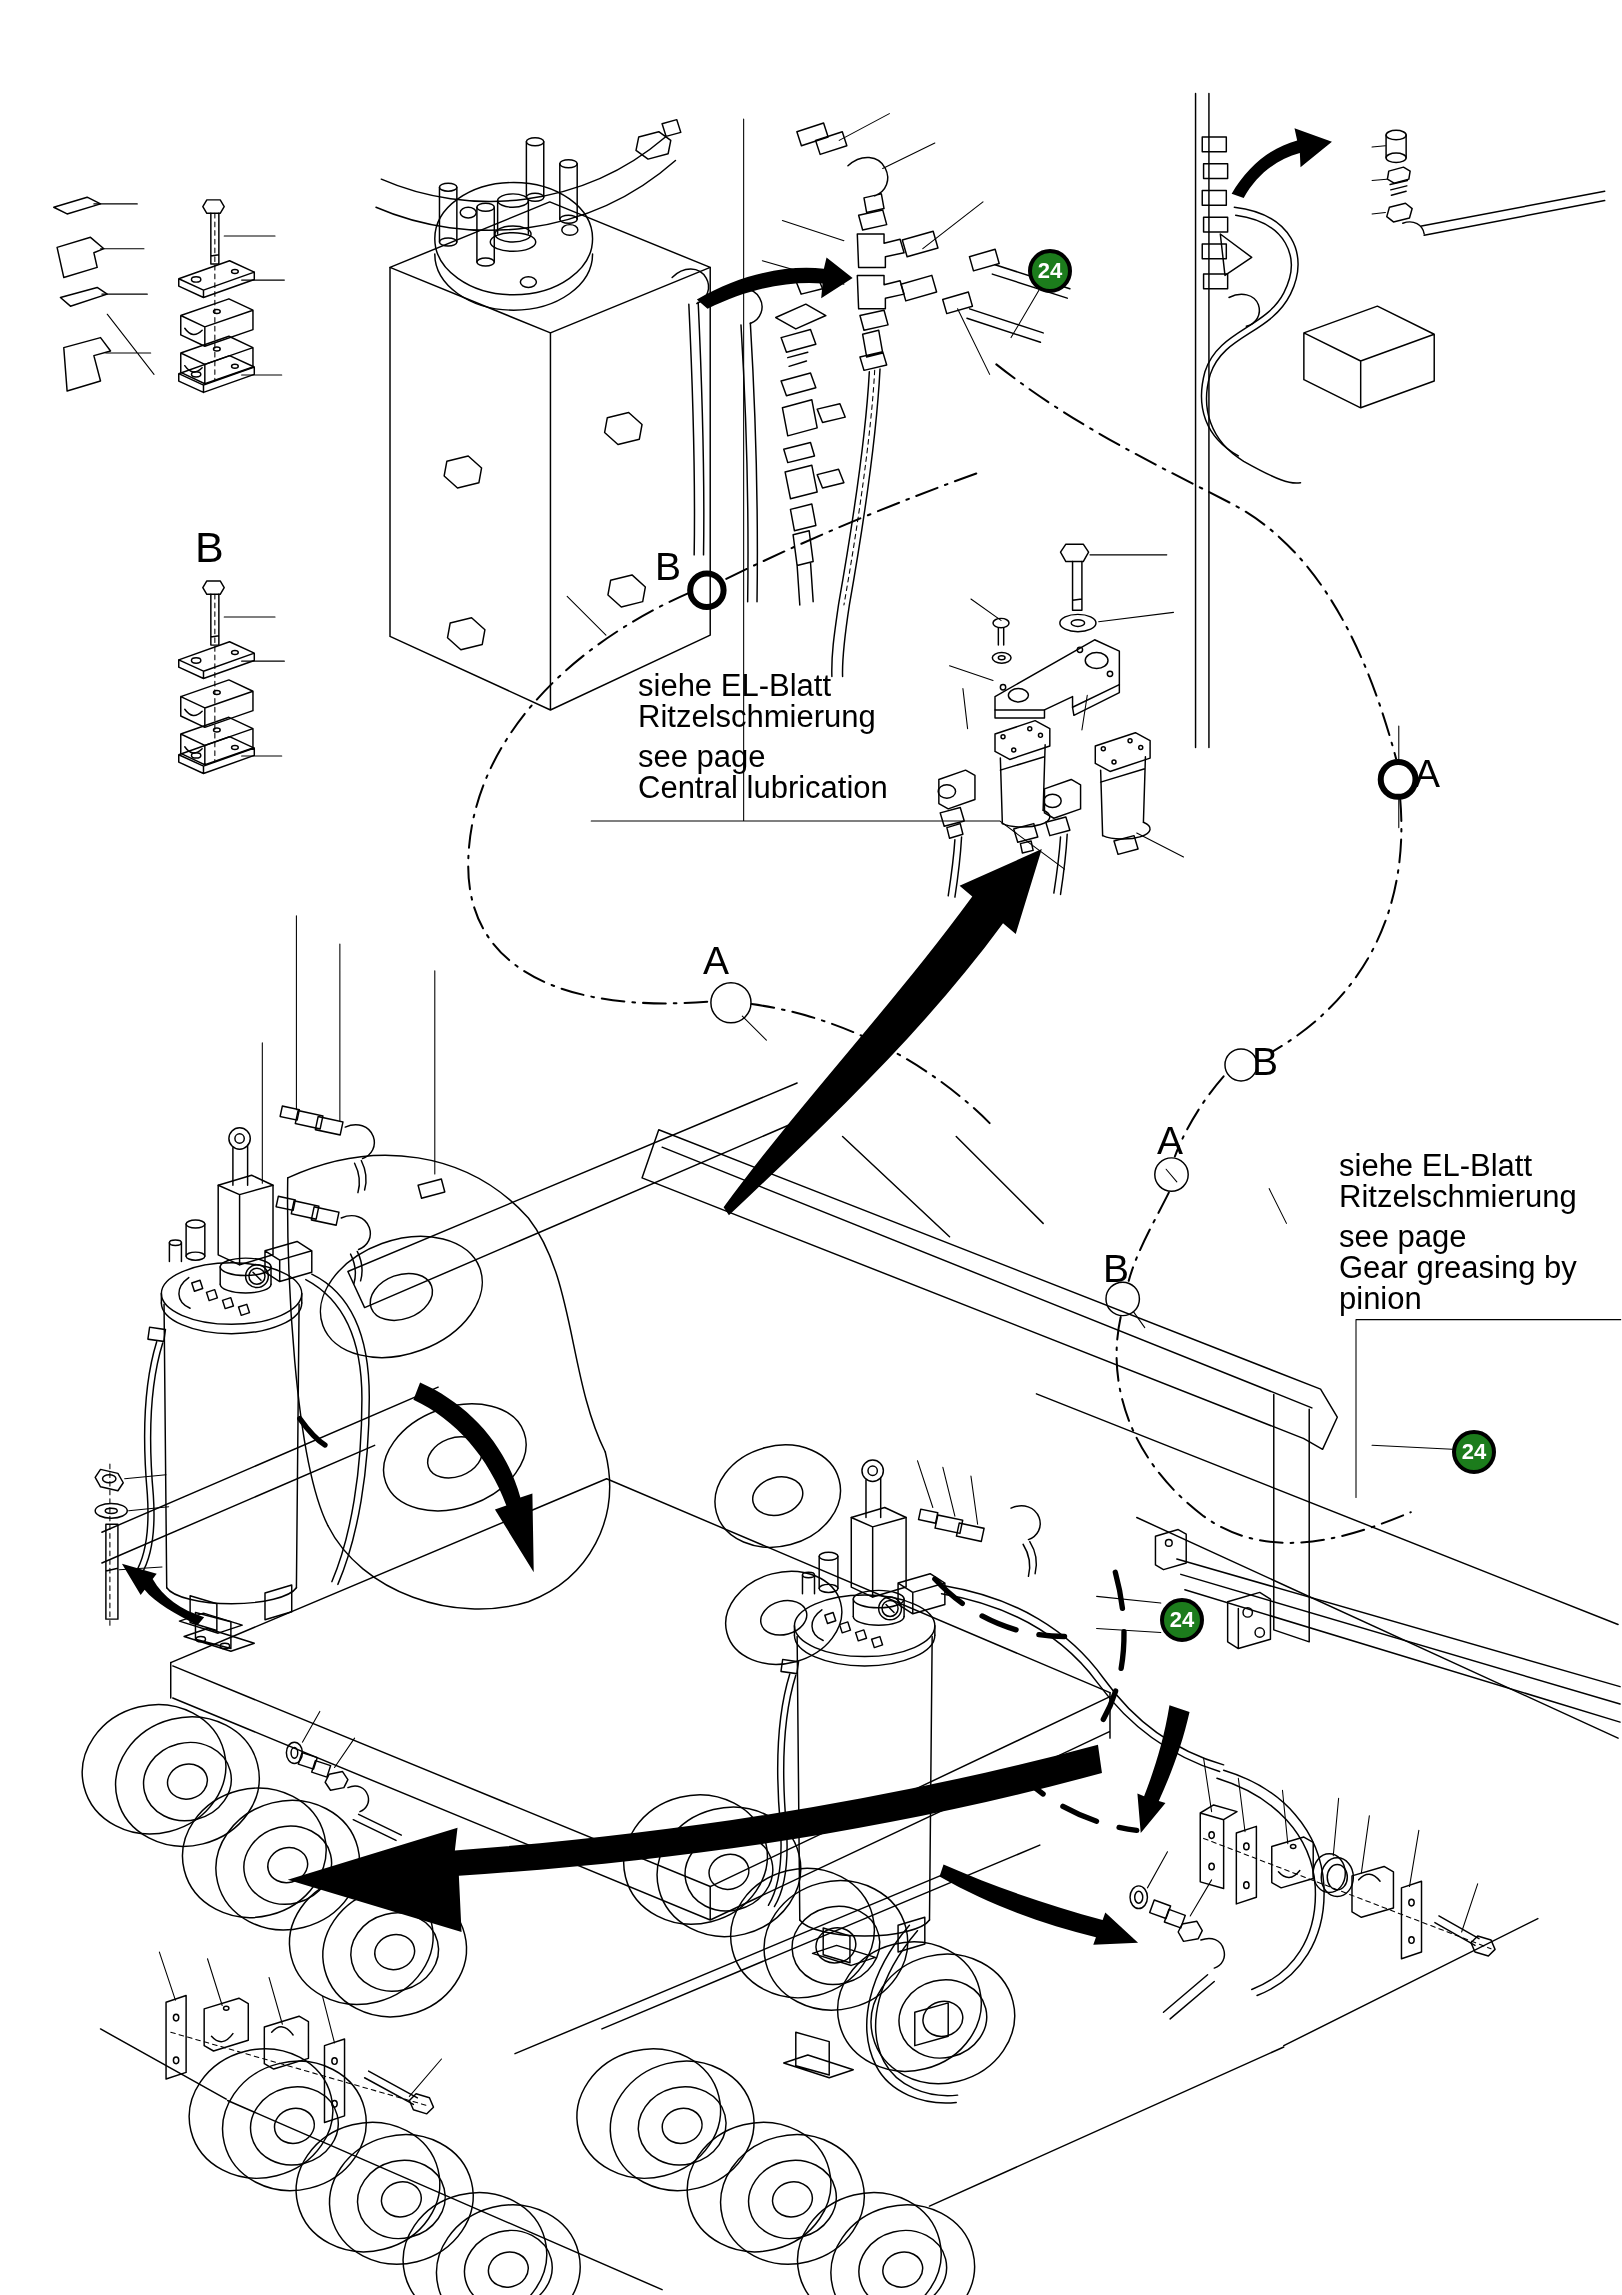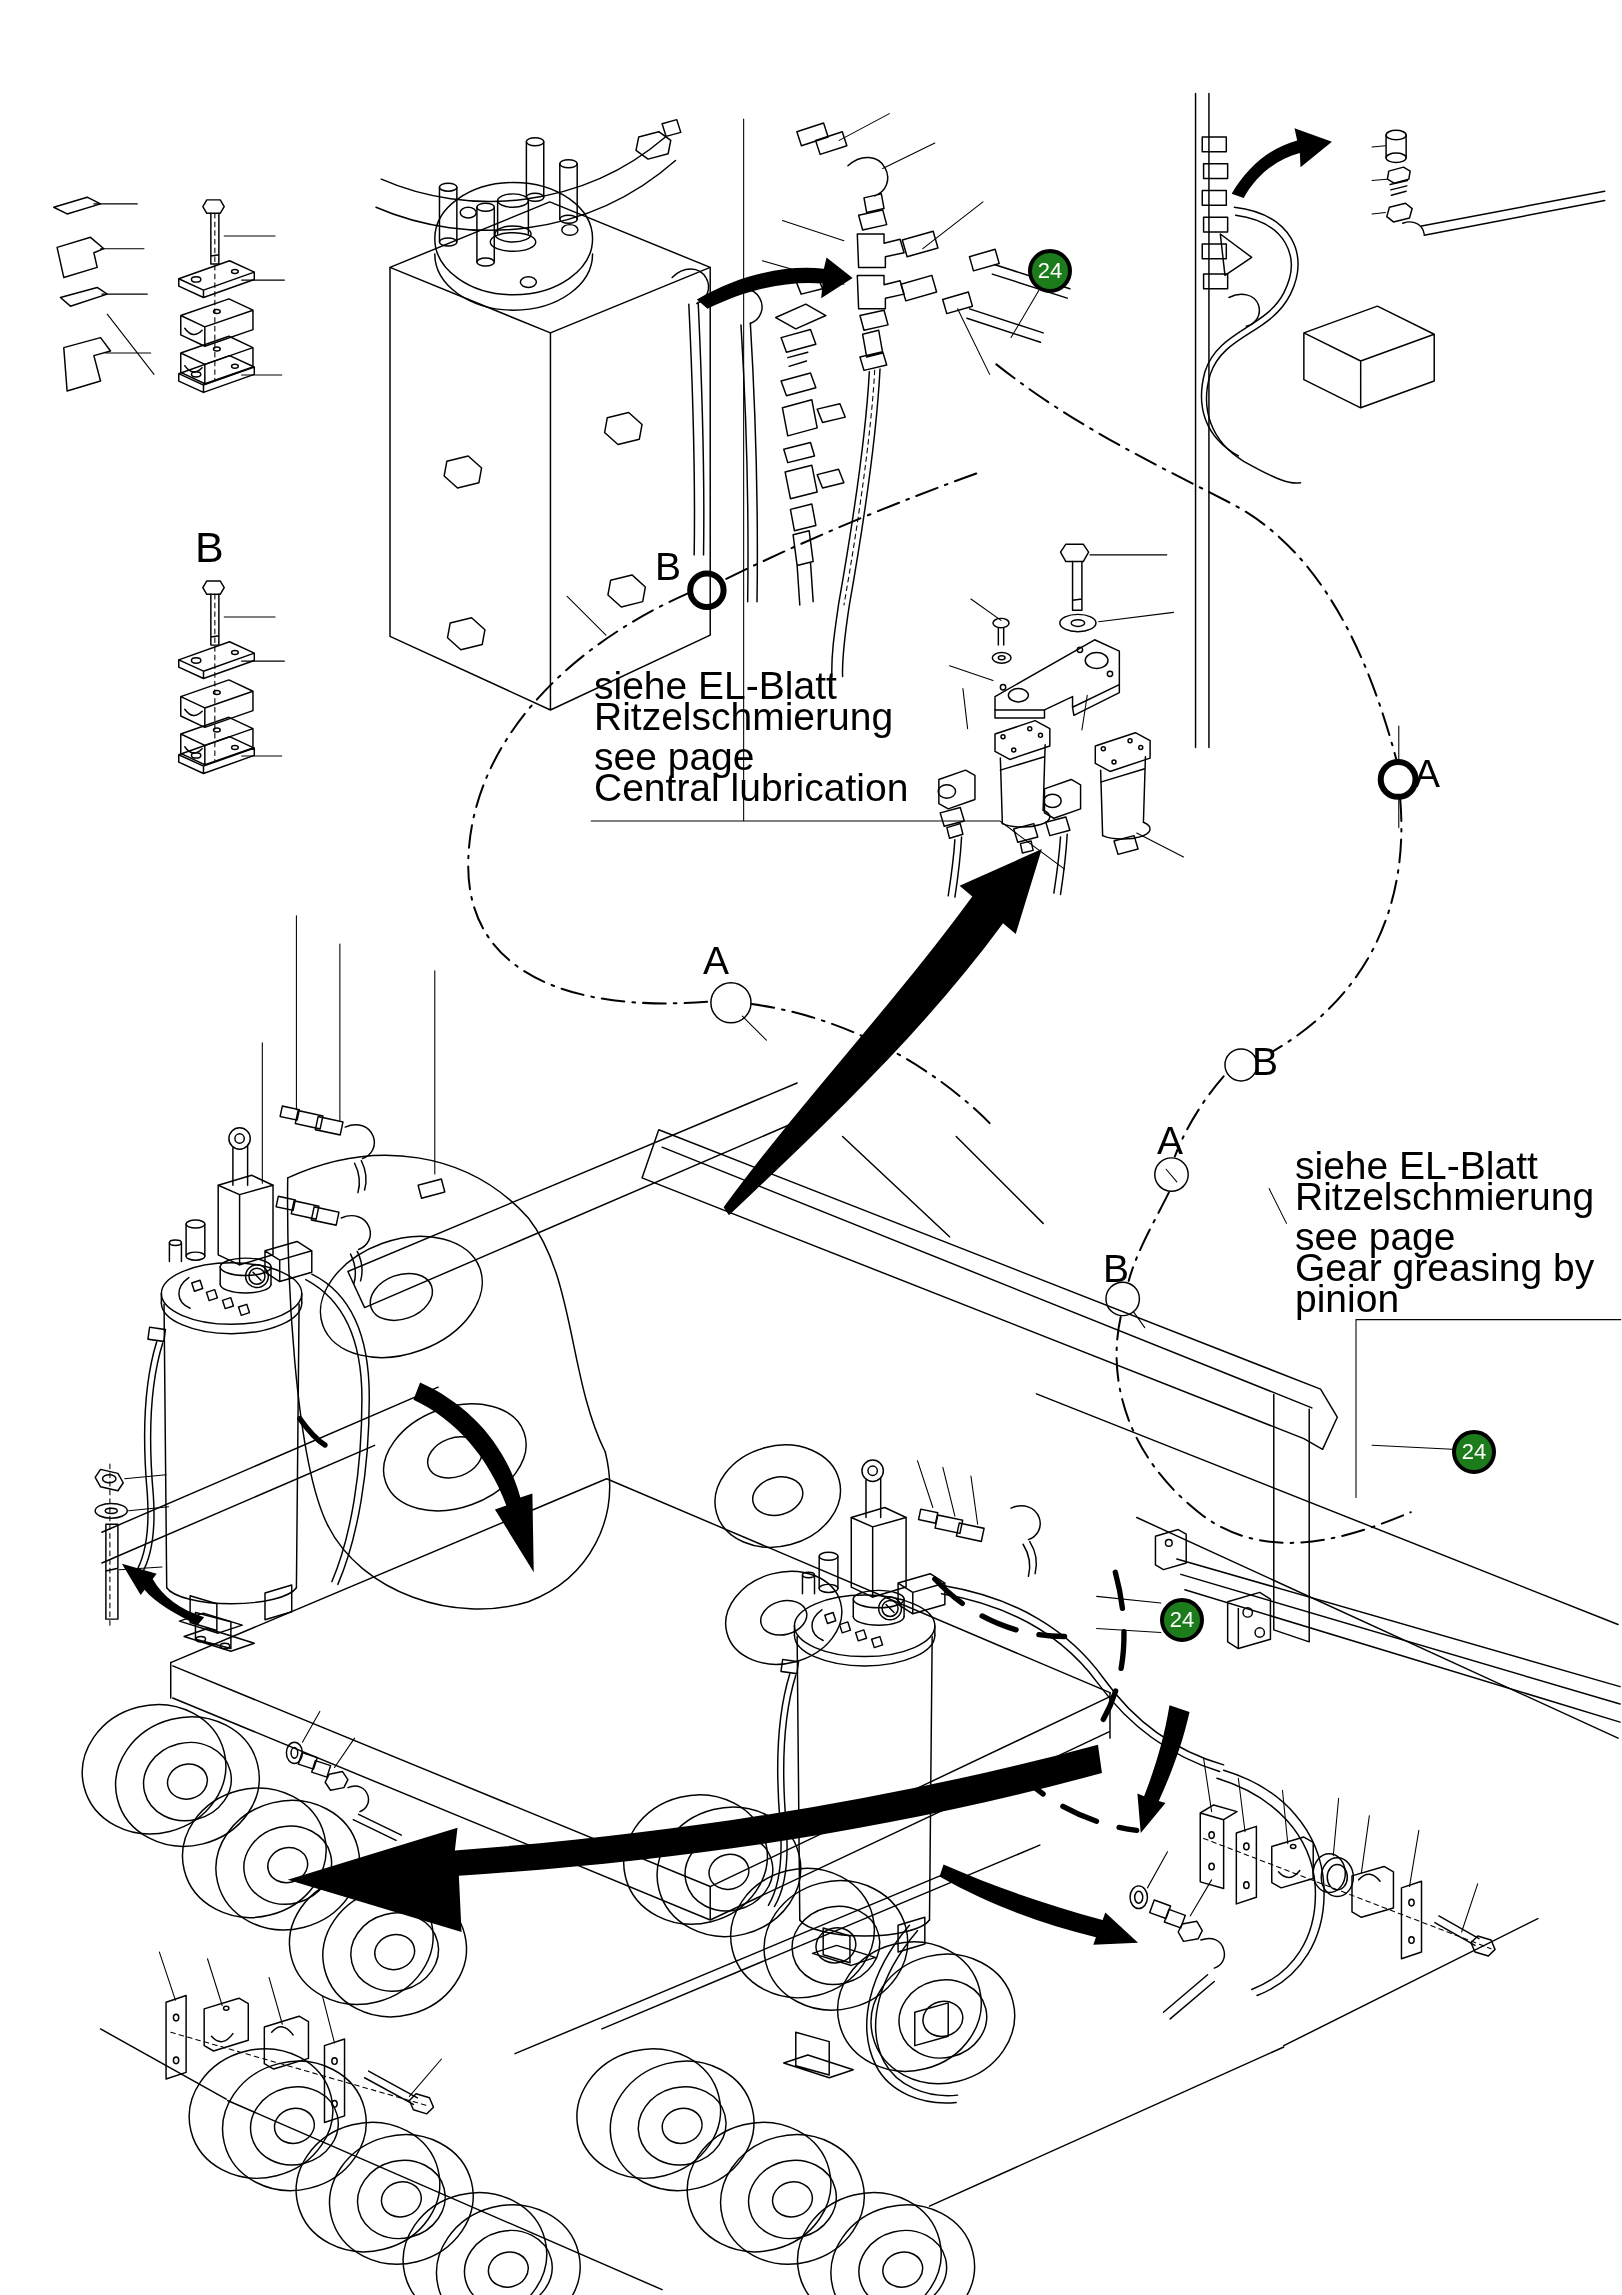--- a/index.html
+++ b/index.html
@@ -16,7 +16,7 @@
   .marker-letter{position:absolute;color:#000;font-size:39px;line-height:39px;font-family:"Liberation Sans",sans-serif;}
   .badge{position:absolute;width:44px;height:44px;border-radius:50%;box-sizing:border-box;
          border:4.7px solid #000;display:flex;align-items:center;justify-content:center;
-         font-size:22px;color:#fff;}
+         font-size:22px;color:#fff;font-weight:bold;}
   .note{position:absolute;color:#000;font-size:39px;line-height:31px;white-space:nowrap;}
   .note .gap{margin-top:9.4px;}
 </style>

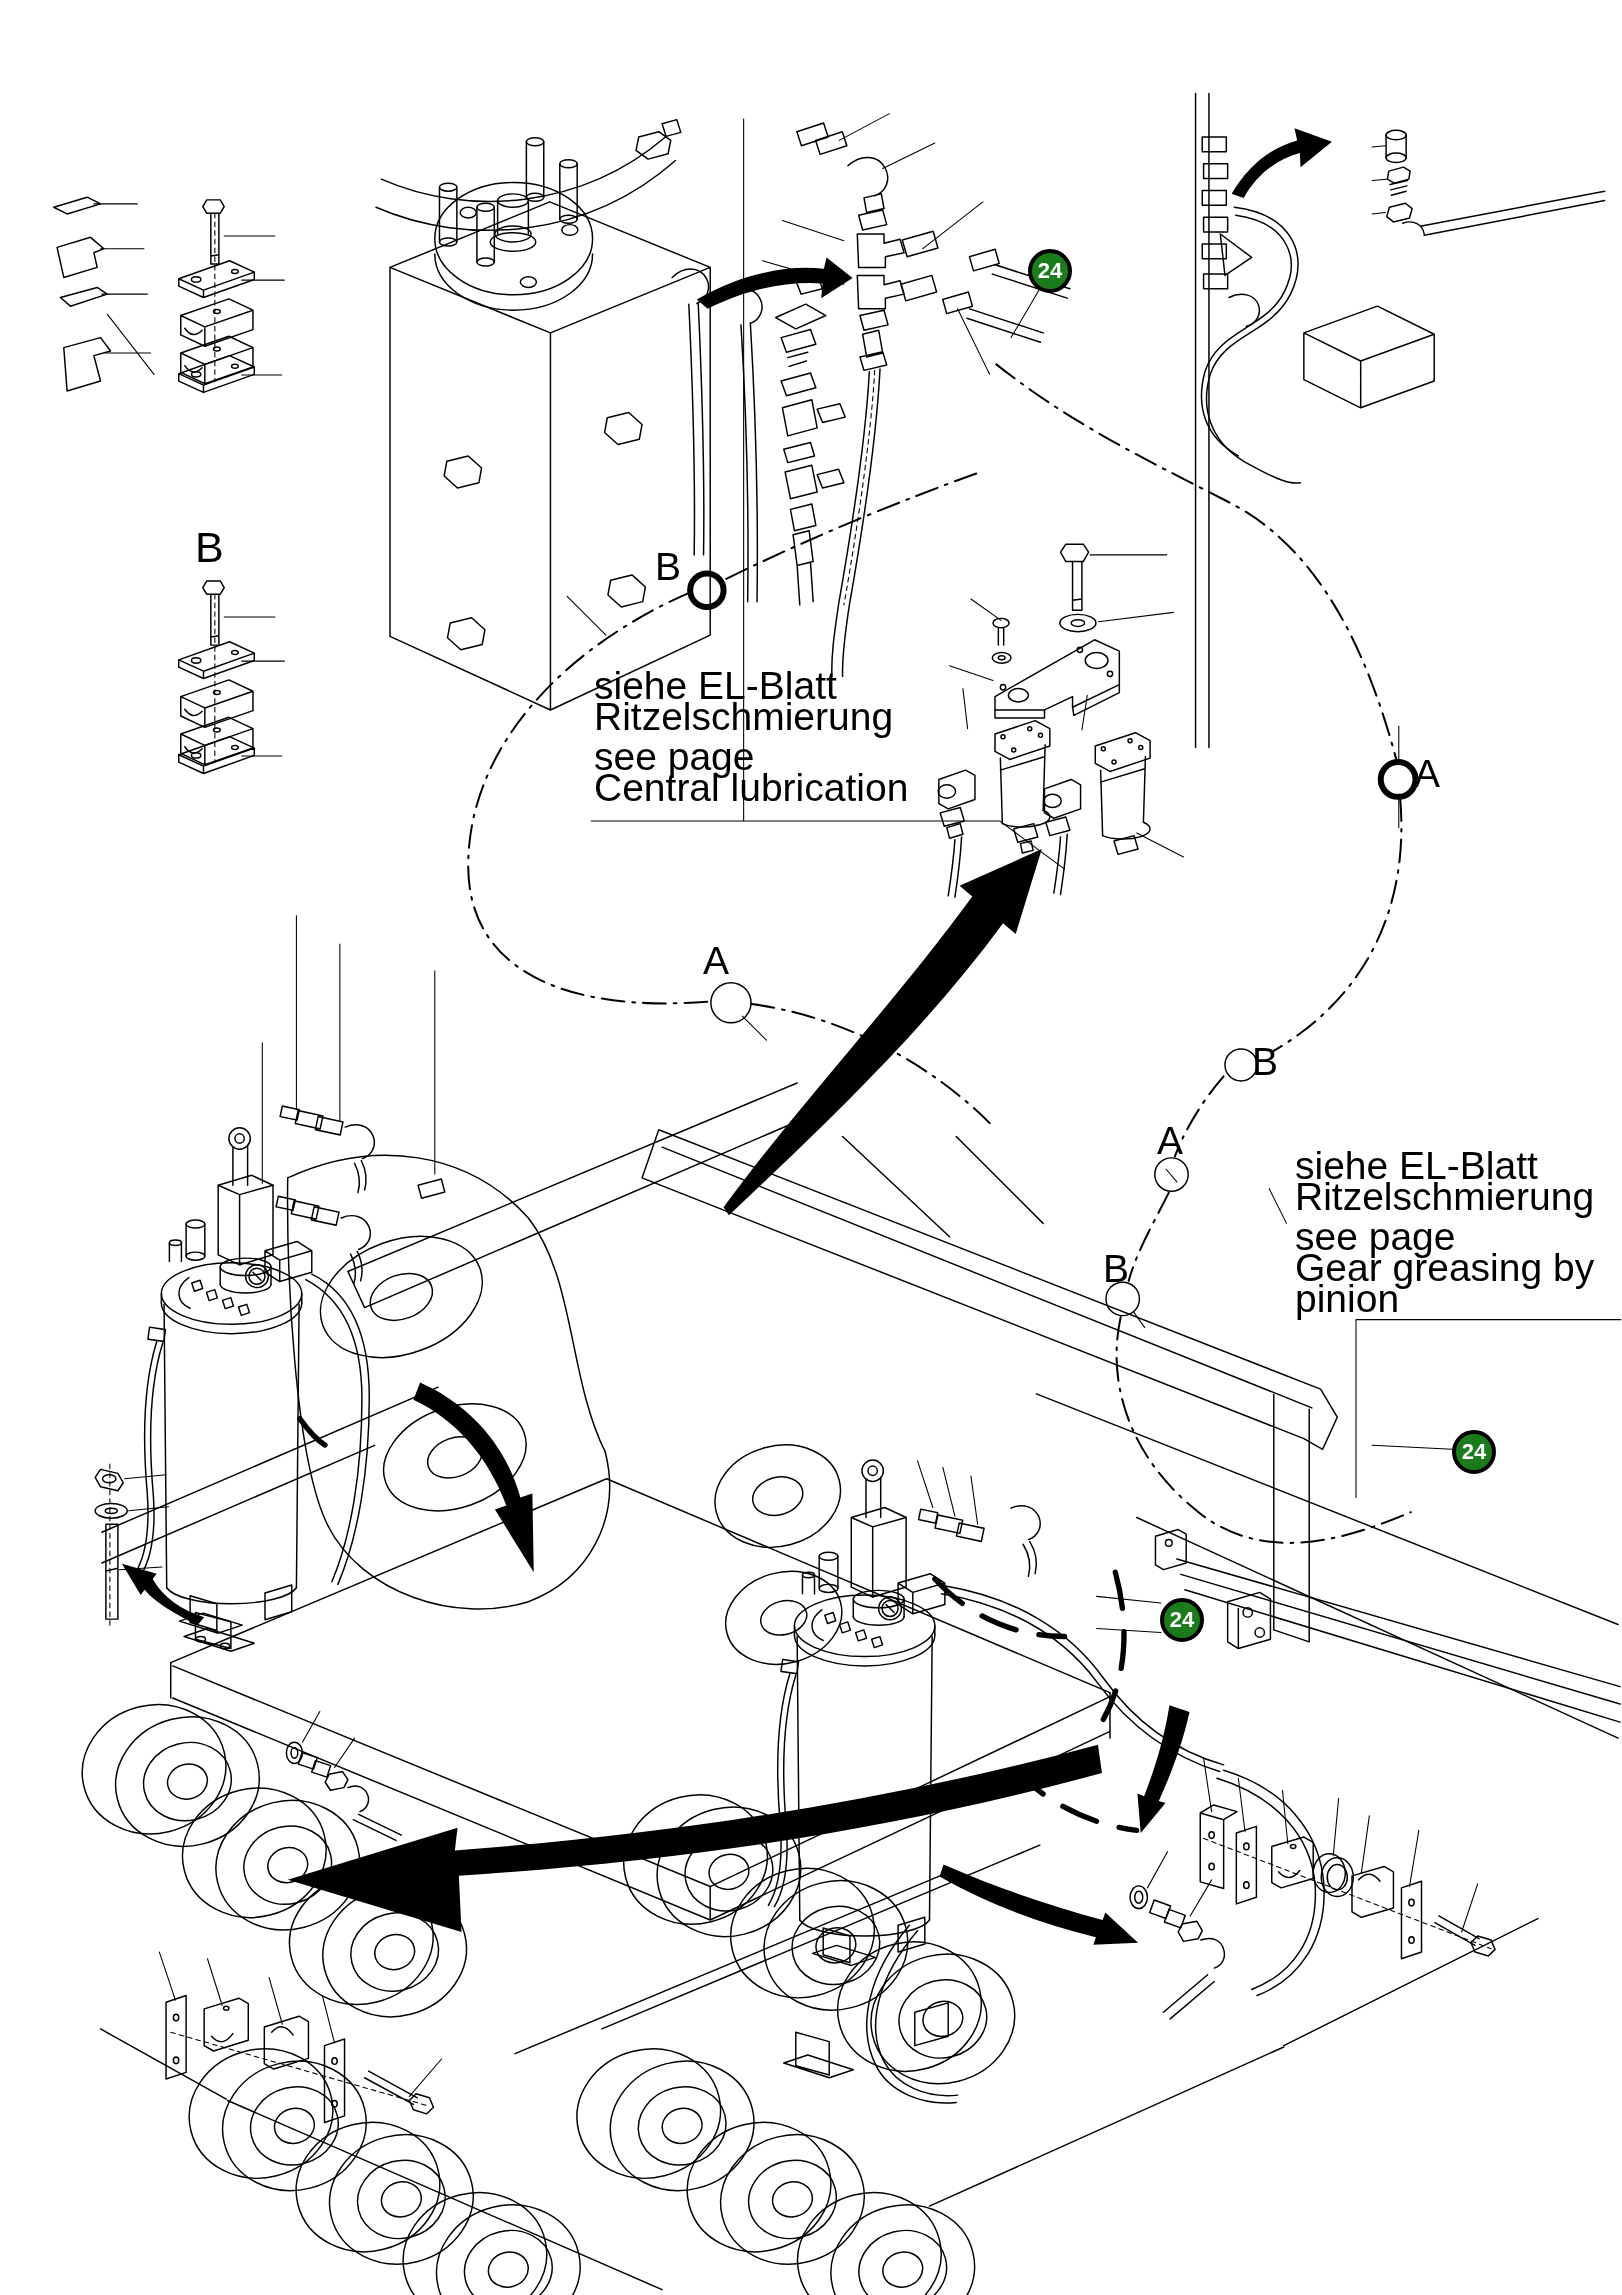--- a/index.html
+++ b/index.html
@@ -17,7 +17,7 @@
   .badge{position:absolute;width:44px;height:44px;border-radius:50%;box-sizing:border-box;
          border:4.7px solid #000;display:flex;align-items:center;justify-content:center;
          font-size:22px;color:#fff;font-weight:bold;}
-  .note{position:absolute;color:#000;font-size:39px;line-height:31px;white-space:nowrap;}
+  .note{position:absolute;color:#000;font-size:31px;line-height:31px;white-space:nowrap;margin-left:44px;}
   .note .gap{margin-top:9.4px;}
 </style>
 </head>

